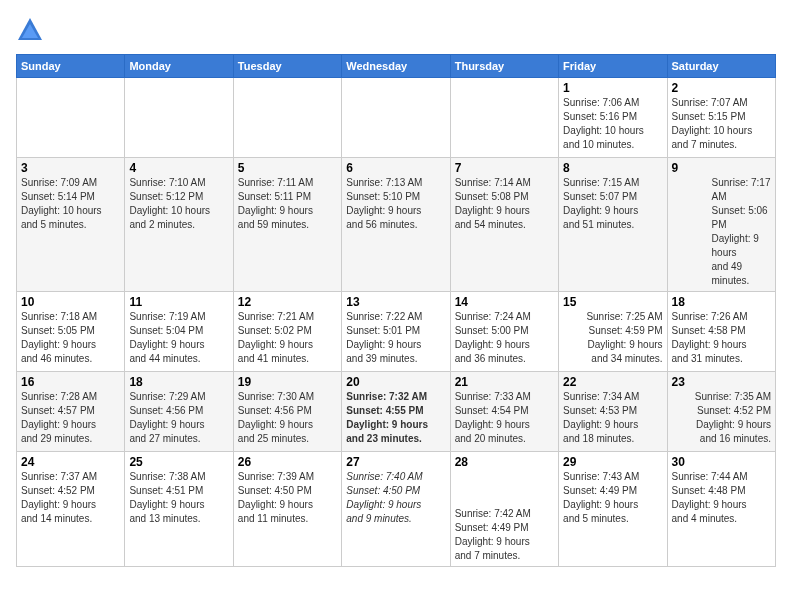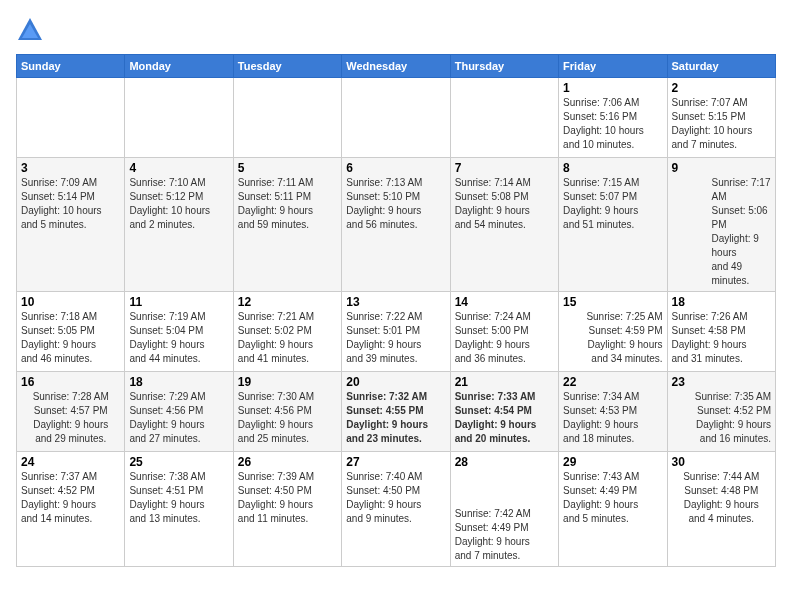--- a/index.html
+++ b/index.html
@@ -258,7 +258,7 @@
       <tr class="data-row-even">
         <td>
           <span class="day-num">16</span>
-          <div class="day-info" style="white-space: pre-line; text-align: center;">Sunrise: 7:28 AM
+          <div class="day-info" style="white-space: pre-line;">Sunrise: 7:28 AM
 Sunset: 4:57 PM
 Daylight: 9 hours
 and 29 minutes.</div>

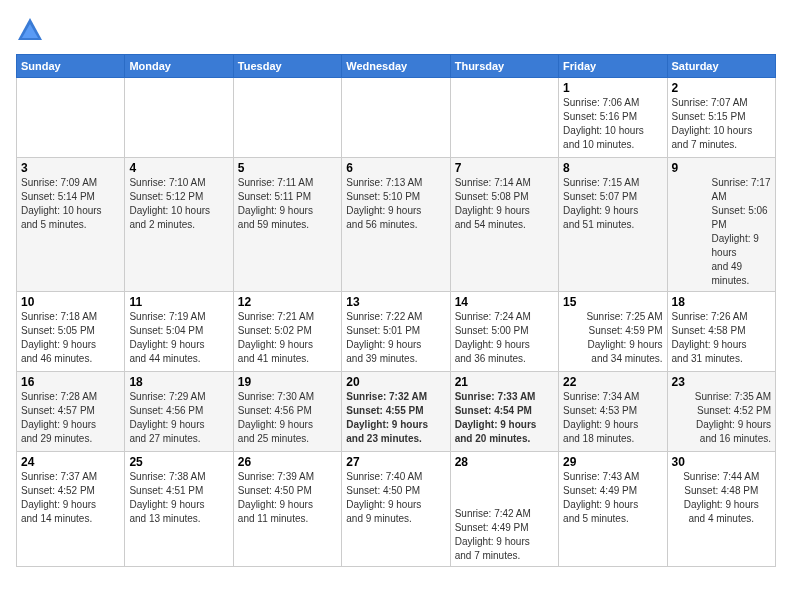--- a/index.html
+++ b/index.html
@@ -286,7 +286,7 @@
         </td>
         <td>
           <span class="day-num">21</span>
-          <div class="day-info" style="white-space: pre-line; font-weight: bold;">Sunrise: 7:33 AM
+          <div class="day-info" style="white-space: pre-line;">Sunrise: 7:33 AM
 Sunset: 4:54 PM
 Daylight: 9 hours
 and 20 minutes.</div>

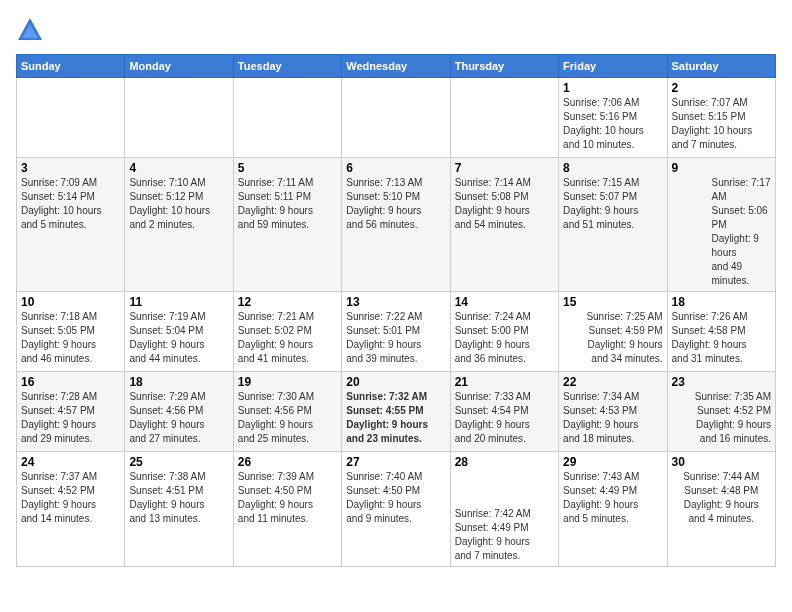--- a/index.html
+++ b/index.html
@@ -330,7 +330,7 @@
         </td>
         <td>
           <span class="day-num">27</span>
-          <div class="day-info" style="white-space: pre-line;">Sunrise: 7:40 AM
+          <div class="day-info" style="white-space: pre-line; font-style: italic;">Sunrise: 7:40 AM
 Sunset: 4:50 PM
 Daylight: 9 hours
 and 9 minutes.</div>

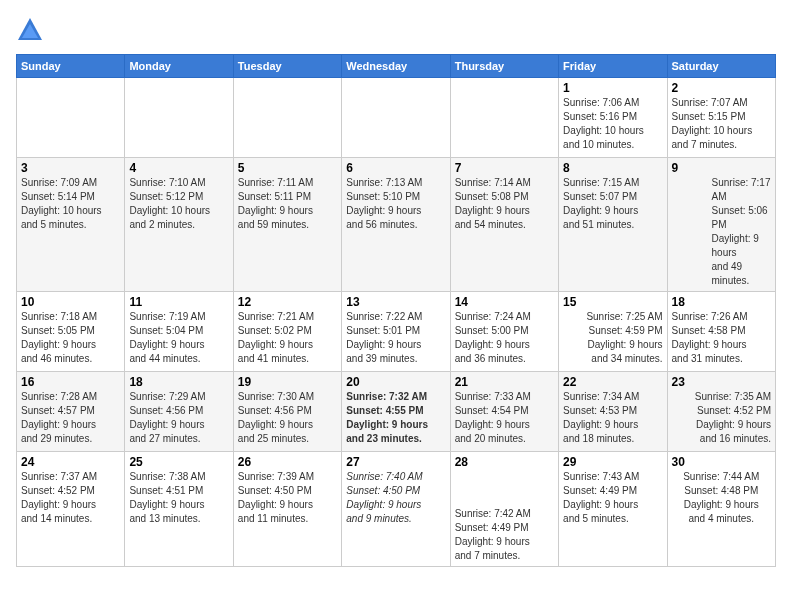--- a/index.html
+++ b/index.html
@@ -351,7 +351,7 @@
         </td>
         <td>
           <span class="day-num">30</span>
-          <div class="day-info" style="white-space: pre-line; text-align: center;">Sunrise: 7:44 AM
+          <div class="day-info" style="white-space: pre-line;">Sunrise: 7:44 AM
 Sunset: 4:48 PM
 Daylight: 9 hours
 and 4 minutes.</div>

